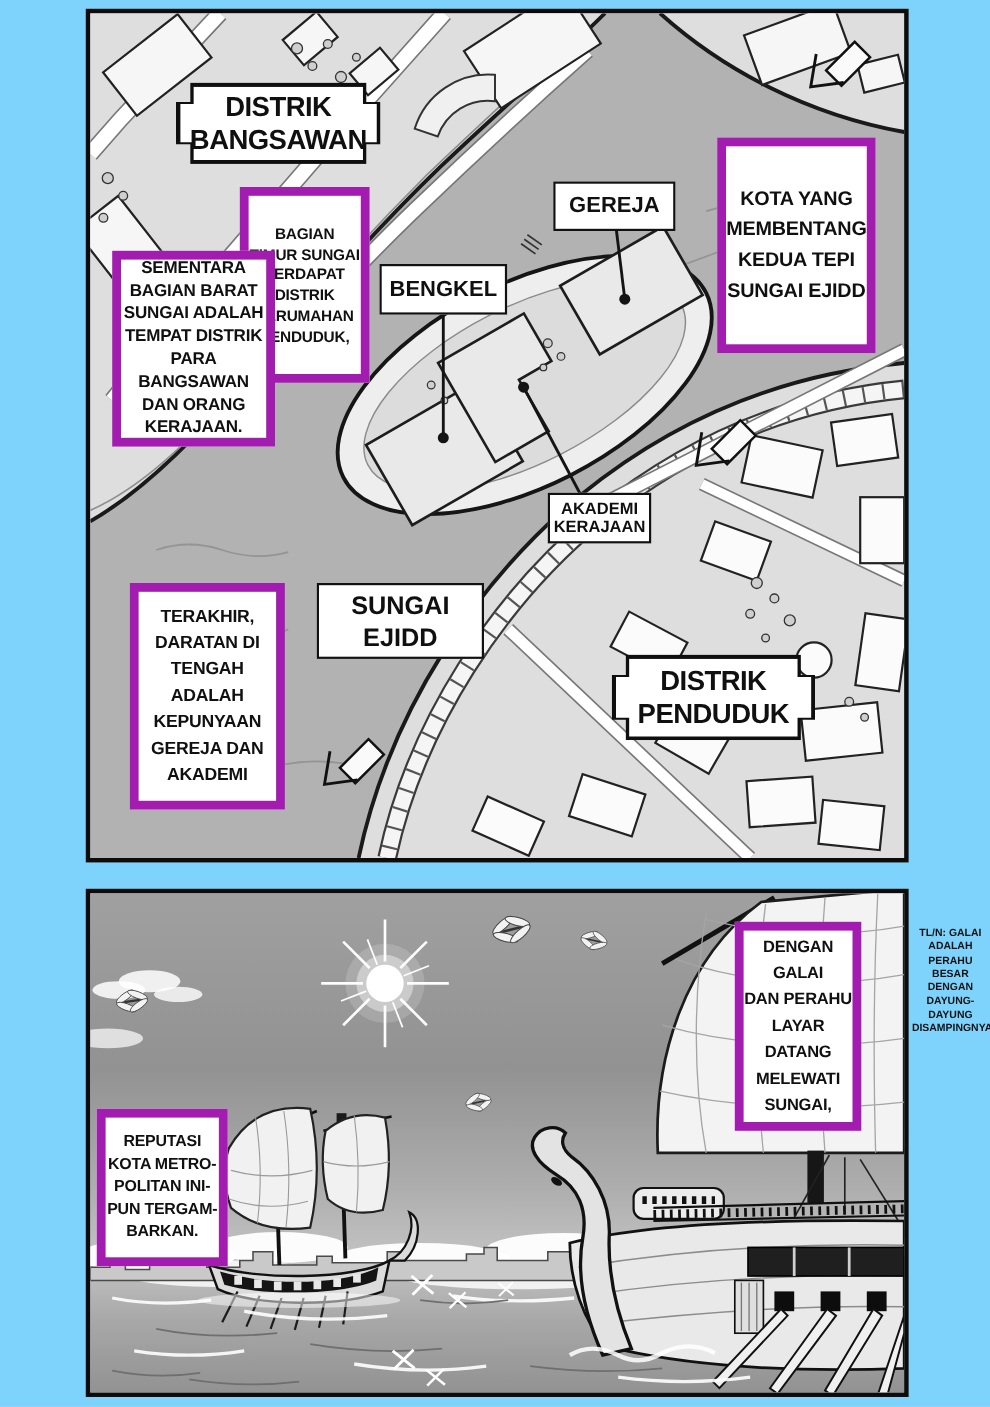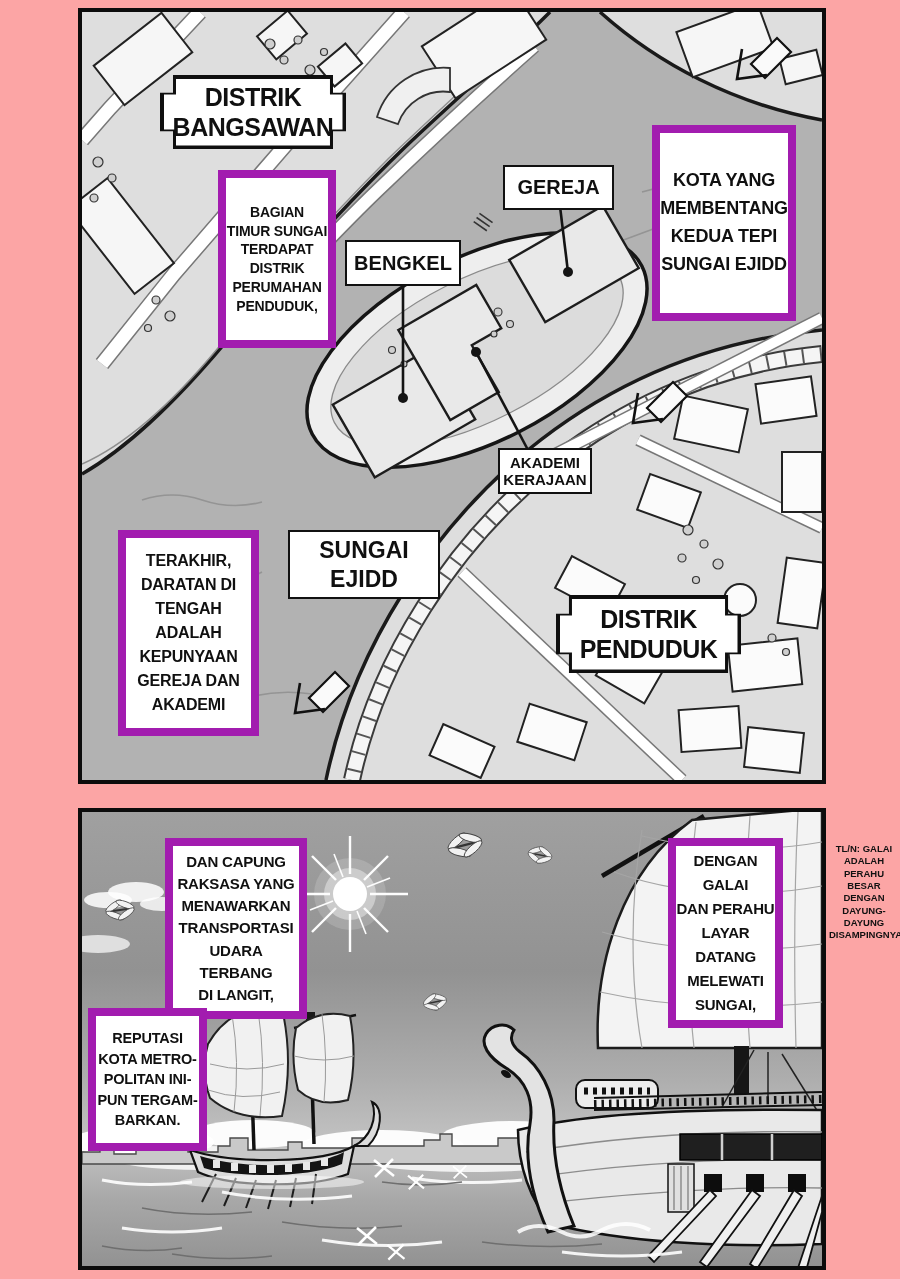--- a/index.html
+++ b/index.html
@@ -7,7 +7,7 @@
   }
   *{box-sizing:border-box;margin:0;padding:0;}
   body{background:#fff;font-family:"Liberation Sans","DejaVu Sans",sans-serif;}
-  .page{position:relative;width:900px;height:1279px;background:#fca5a5;overflow:hidden;}
+  .page{position:relative;width:900px;height:1279px;background:#7dd3fc;overflow:hidden;}
   .panel{position:absolute;border:4px solid #0c0c0c;background:#b3b3b3;overflow:hidden;}
   .panel-map{left:78px;top:8px;width:748px;height:776px;}
   .panel-sea{left:78px;top:808px;width:748px;height:462px;}

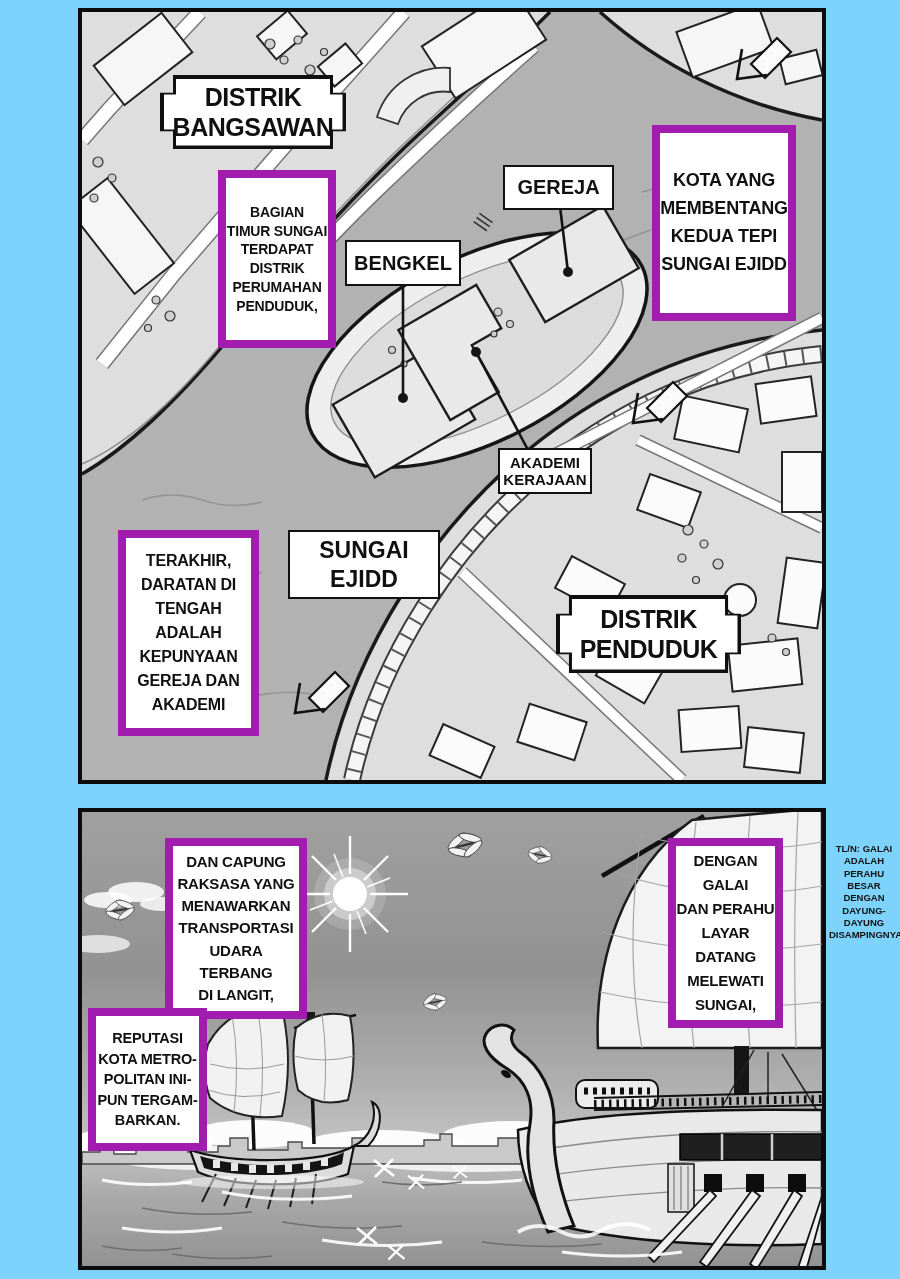--- a/index.html
+++ b/index.html
@@ -219,6 +219,13 @@
 DISTRIK
 PERUMAHAN
 PENDUDUK,</div>
+    <div class="caption" style="left:20px;top:216px;width:148px;height:178px;font-size:15.5px;">SEMENTARA
+BAGIAN BARAT
+SUNGAI ADALAH
+TEMPAT DISTRIK
+PARA BANGSAWAN
+DAN ORANG
+KERAJAAN.</div>
     <div class="caption" style="left:570px;top:113px;width:144px;height:196px;font-size:18px;line-height:1.55;">KOTA YANG
 MEMBENTANG
 KEDUA TEPI

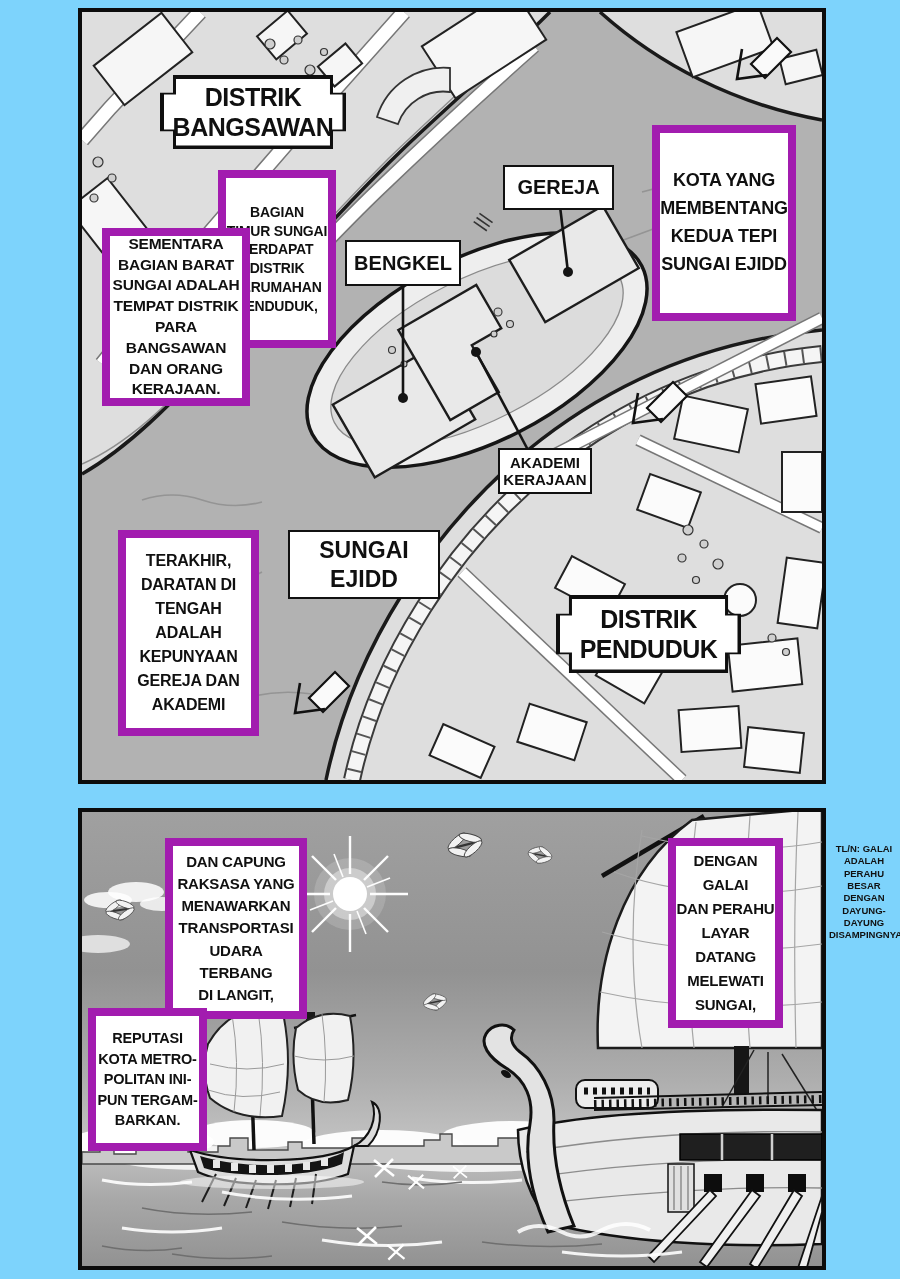--- a/index.html
+++ b/index.html
@@ -447,12 +447,6 @@
       </g>
     </svg>
 
-    <div class="caption" style="left:83px;top:26px;width:142px;height:181px;font-size:15px;line-height:1.48;">DAN CAPUNG
-RAKSASA YANG
-MENAWARKAN
-TRANSPORTASI
-UDARA TERBANG
-DI LANGIT,</div>
     <div class="caption" style="left:6px;top:196px;width:119px;height:143px;font-size:14.5px;line-height:1.42;">REPUTASI
 KOTA METRO-
 POLITAN INI-

